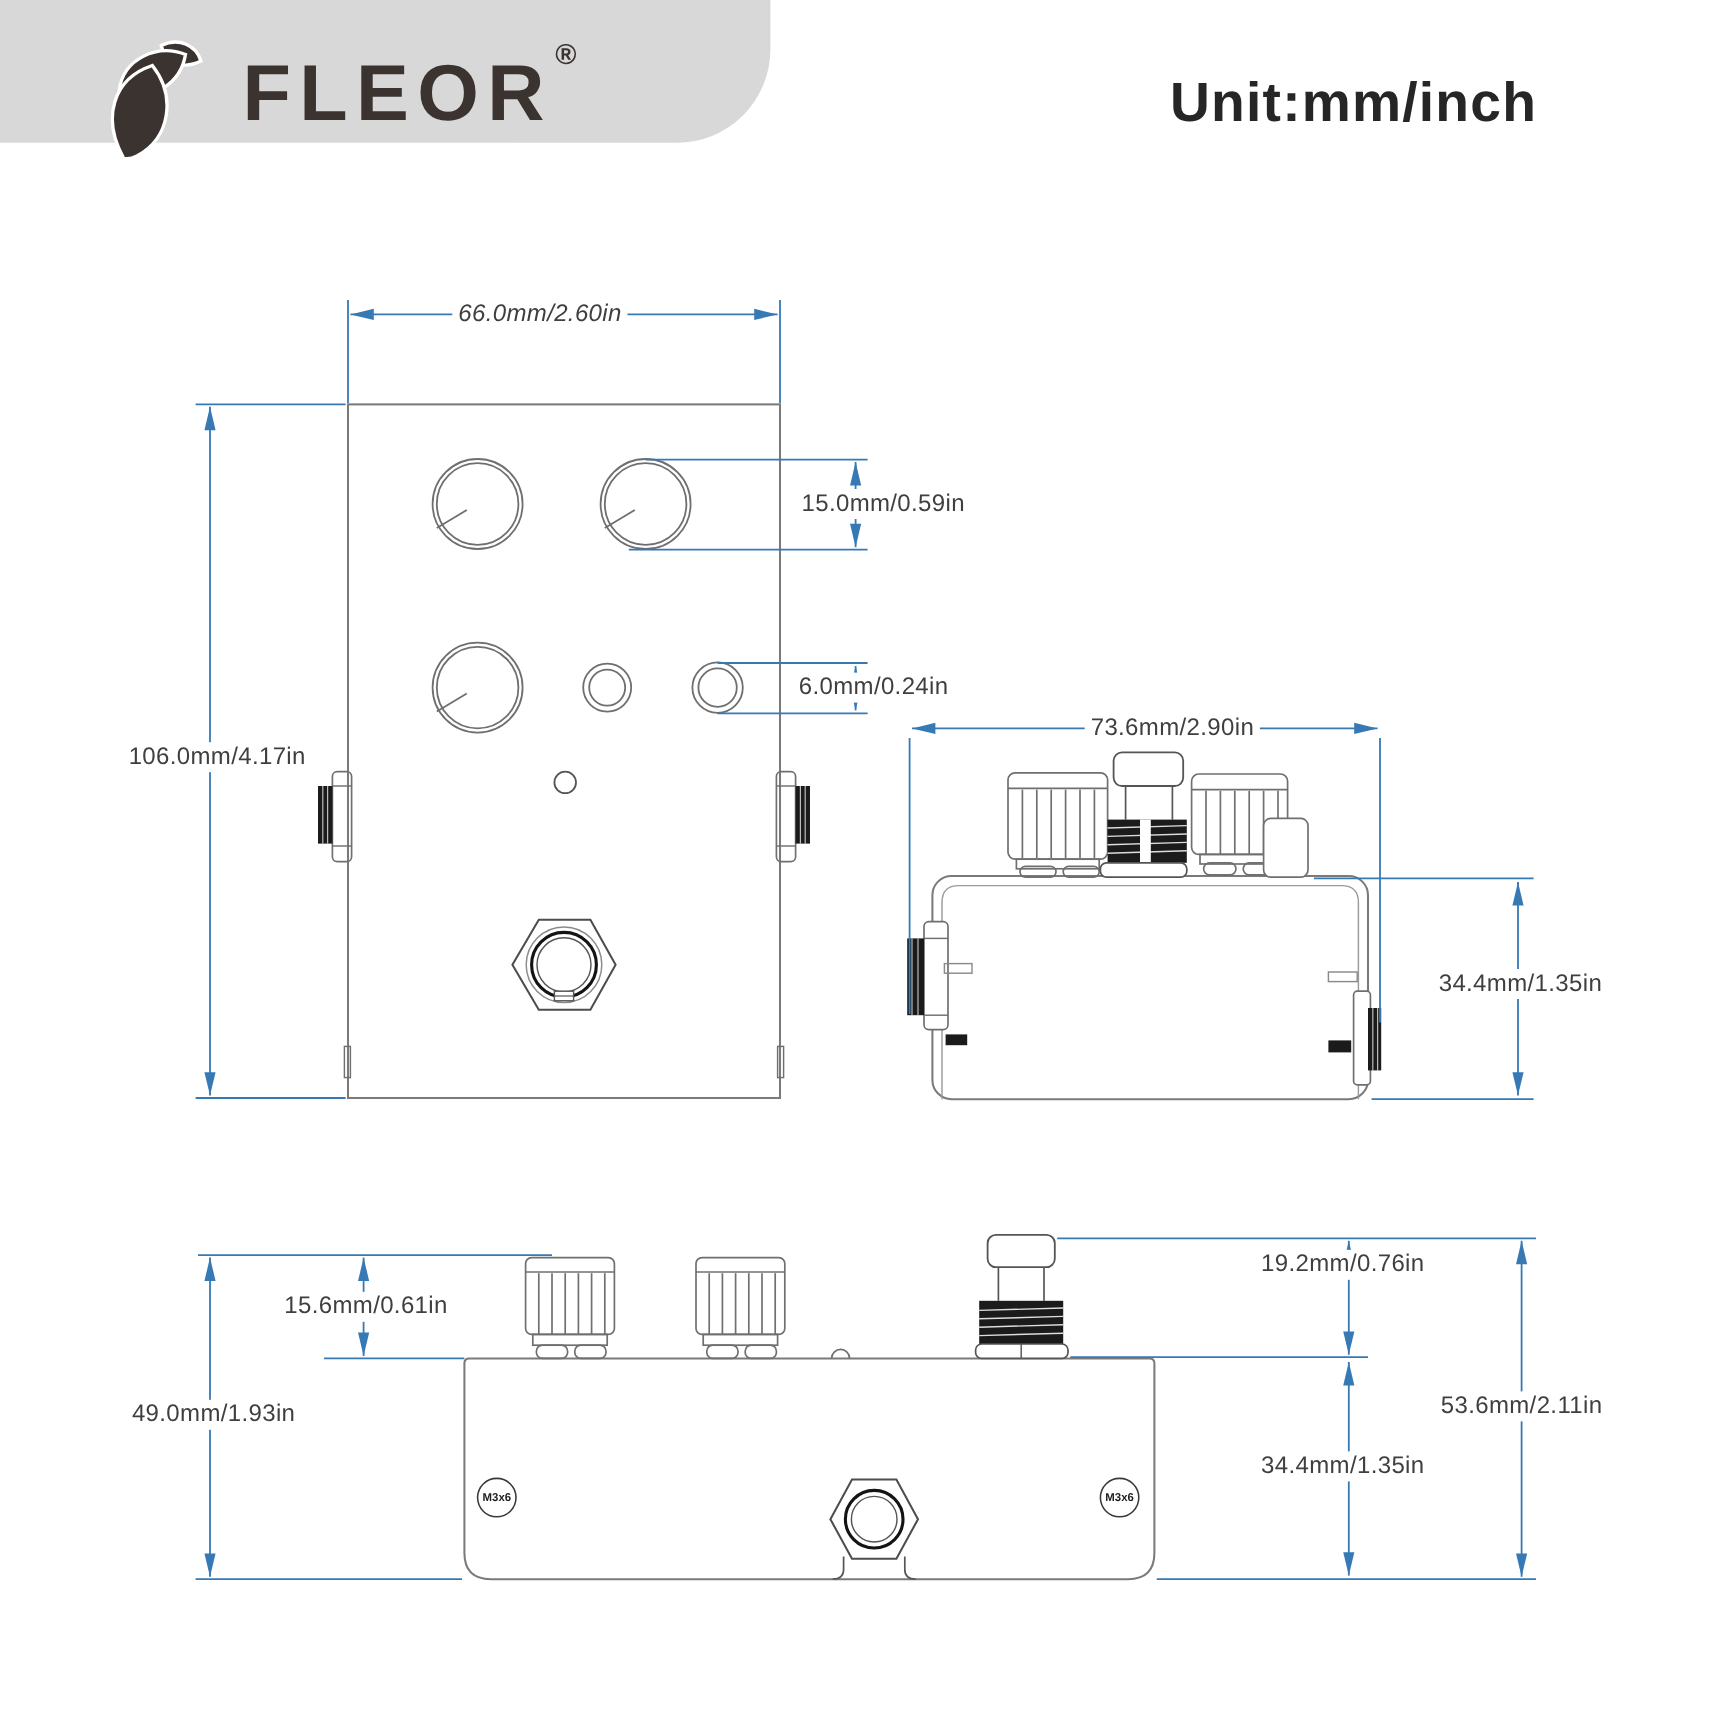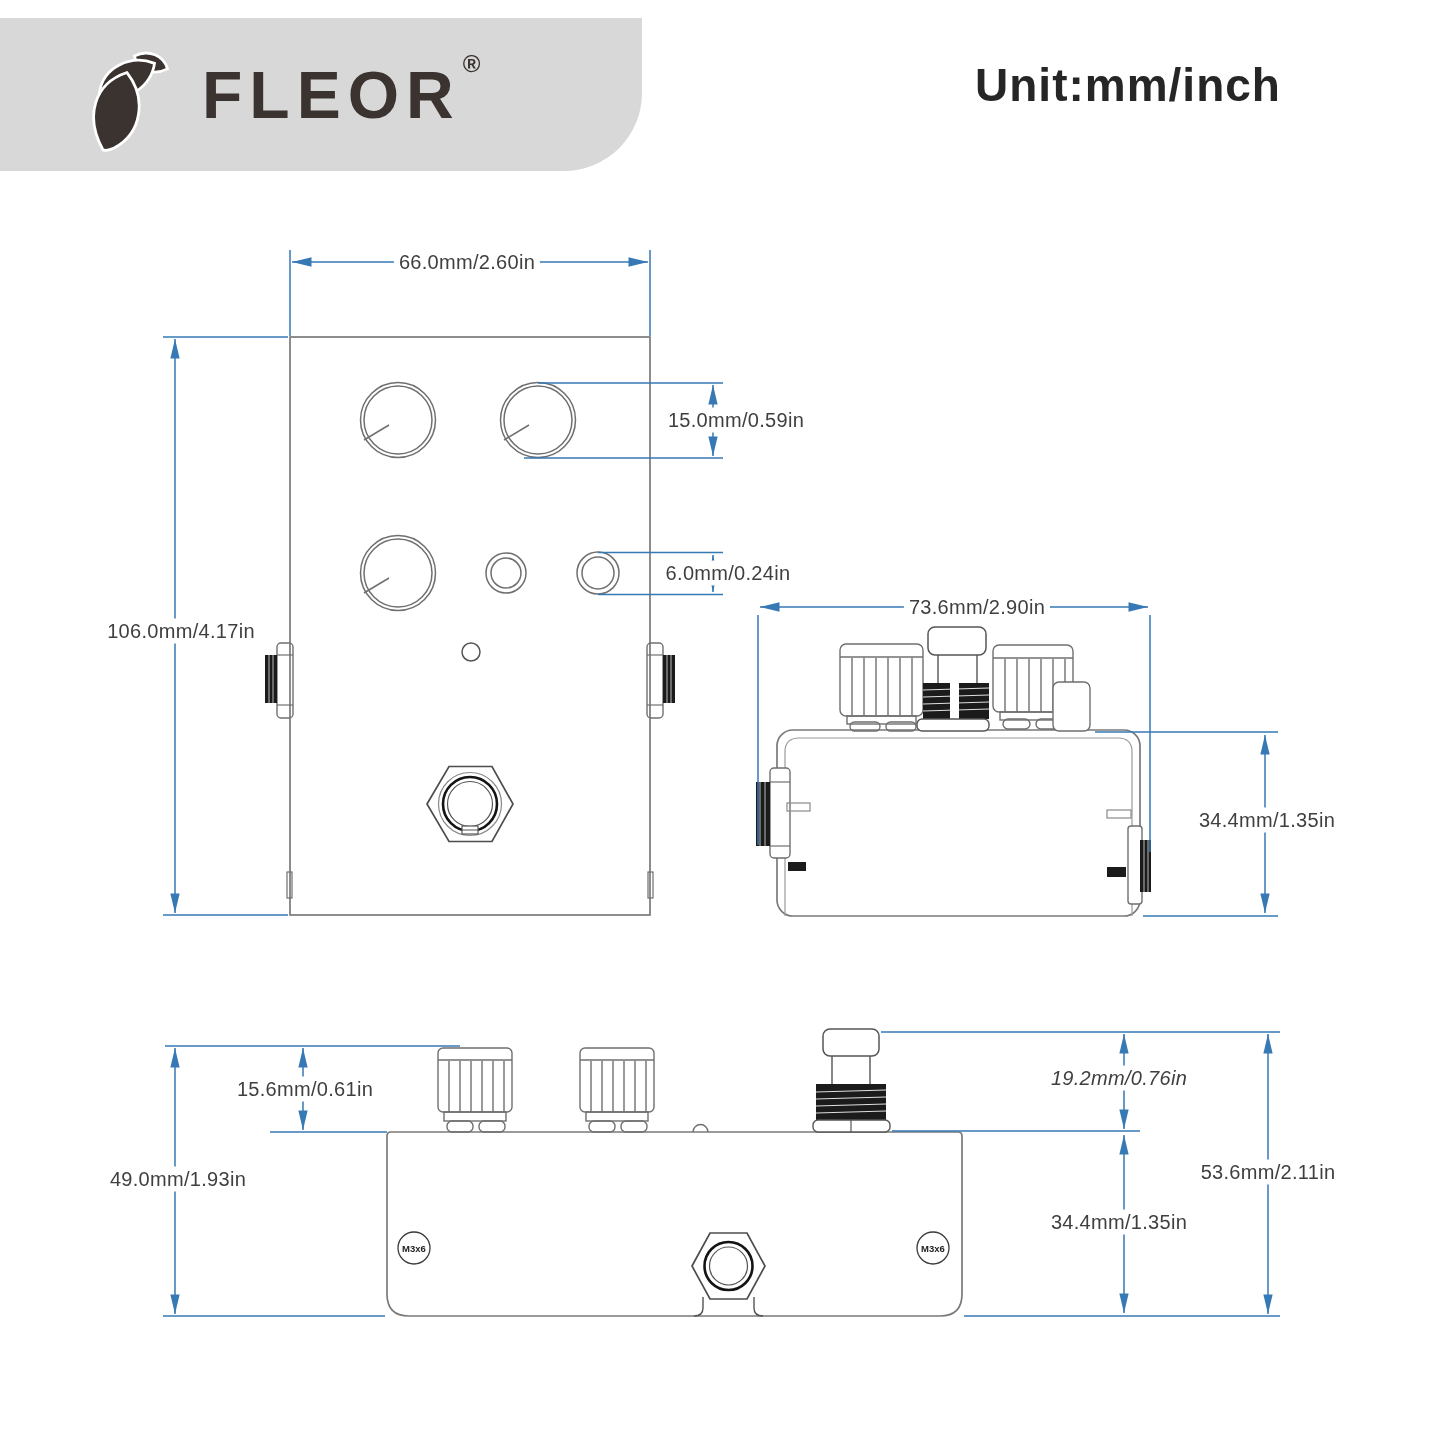--- a/index.html
+++ b/index.html
@@ -5,8 +5,8 @@
   html,body{margin:0;padding:0;background:#ffffff;}
   .canvas{position:relative;width:1445px;height:1445px;background:#fff;overflow:hidden;
           font-family:"Liberation Sans","DejaVu Sans",sans-serif;}
-  .banner{position:absolute;left:0;top:0;width:642px;height:153px;background:#d8d8d8;
-          border-radius:0 0 78px 0;margin-top:18px;}
+  .banner{position:absolute;left:0;top:0;width:642px;height:119px;background:#d8d8d8;
+          border-radius:0 0 78px 0;}
   .logo-wrap{position:absolute;left:92px;top:30px;display:flex;align-items:flex-start;}
   .brand{font-size:66px;font-weight:800;letter-spacing:7px;color:#3a3330;line-height:1;
          margin-left:18px;margin-top:14px;}

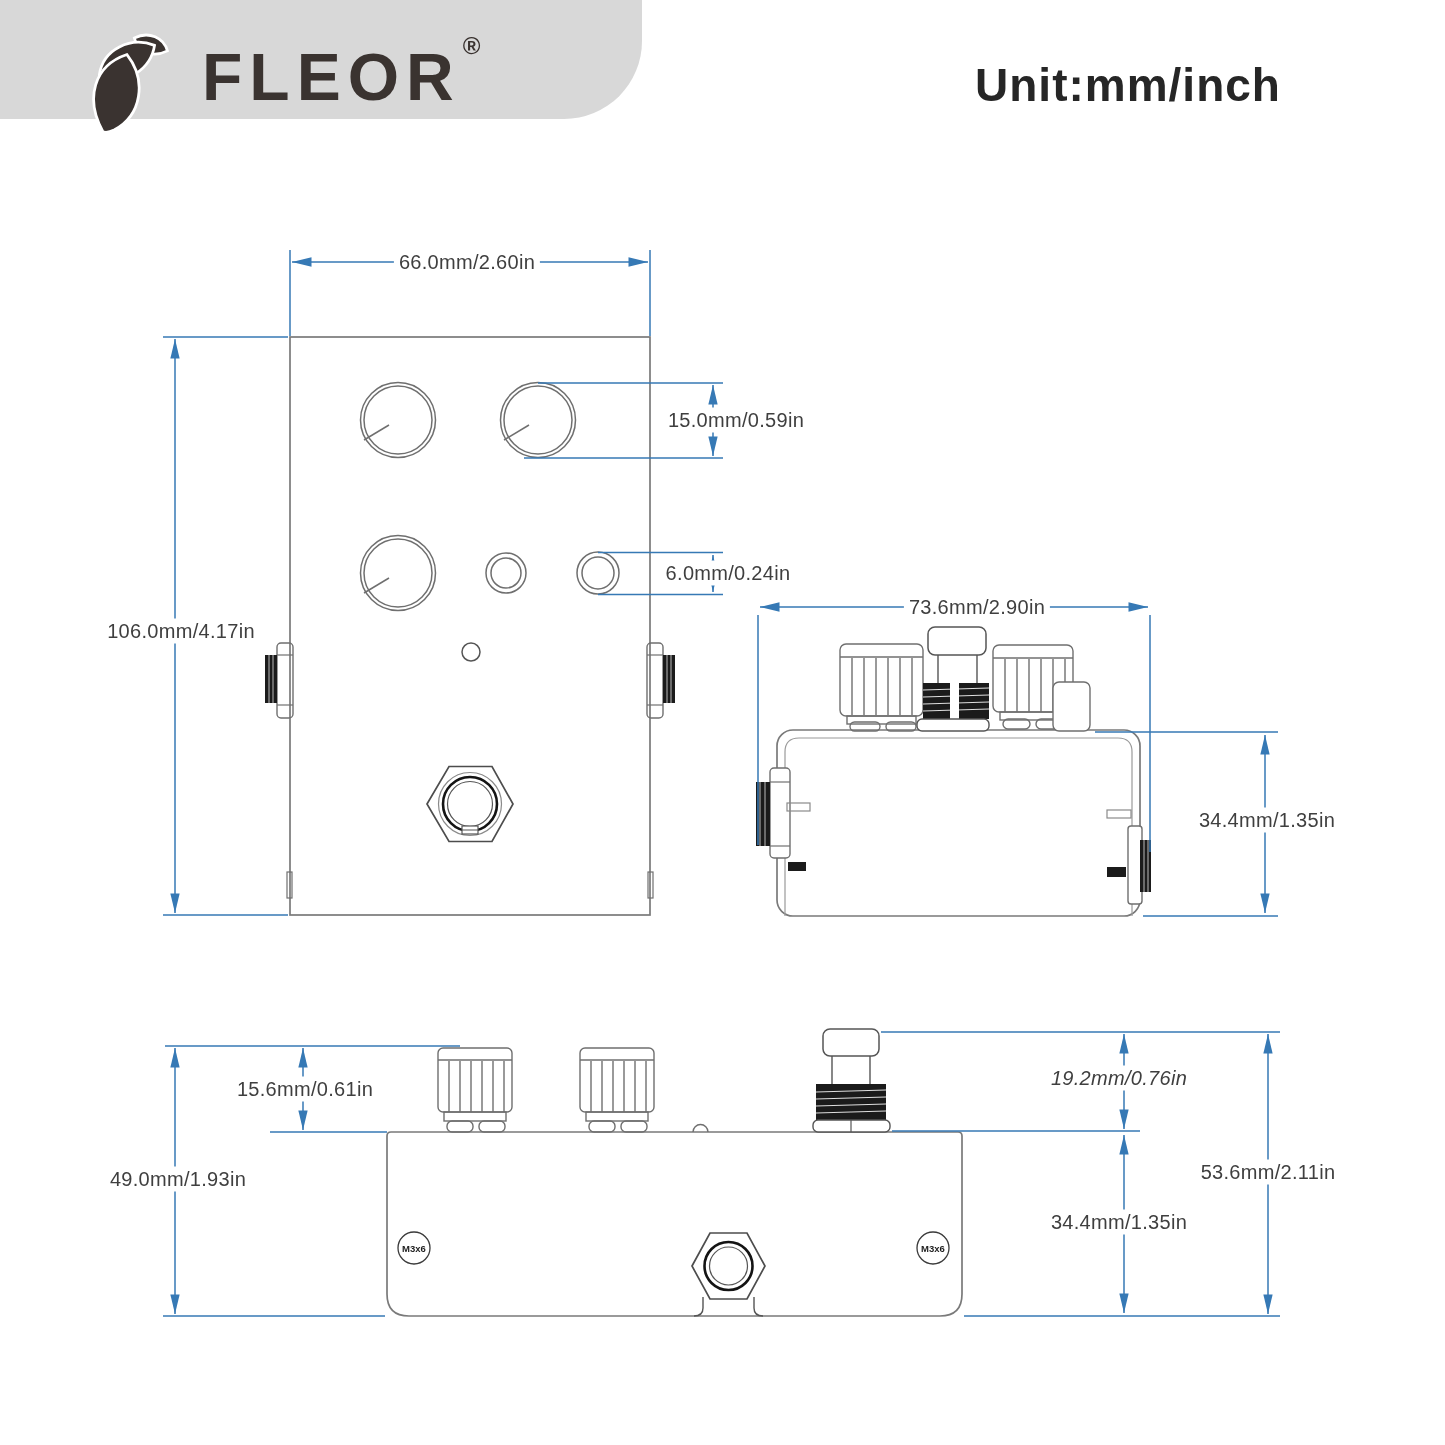--- a/index.html
+++ b/index.html
@@ -270,7 +270,7 @@
     </g>
   </svg>
 
-  <div class="dim-label" style="left:467px;top:262px;">66.0mm/2.60in</div>
+  <div class="dim-label" style="left:450px;top:262px;font-style:italic;">66.0mm/2.60in</div>
   <div class="dim-label" style="left:181px;top:631px;">106.0mm/4.17in</div>
   <div class="dim-label" style="left:736px;top:420px;">15.0mm/0.59in</div>
   <div class="dim-label" style="left:728px;top:573px;">6.0mm/0.24in</div>

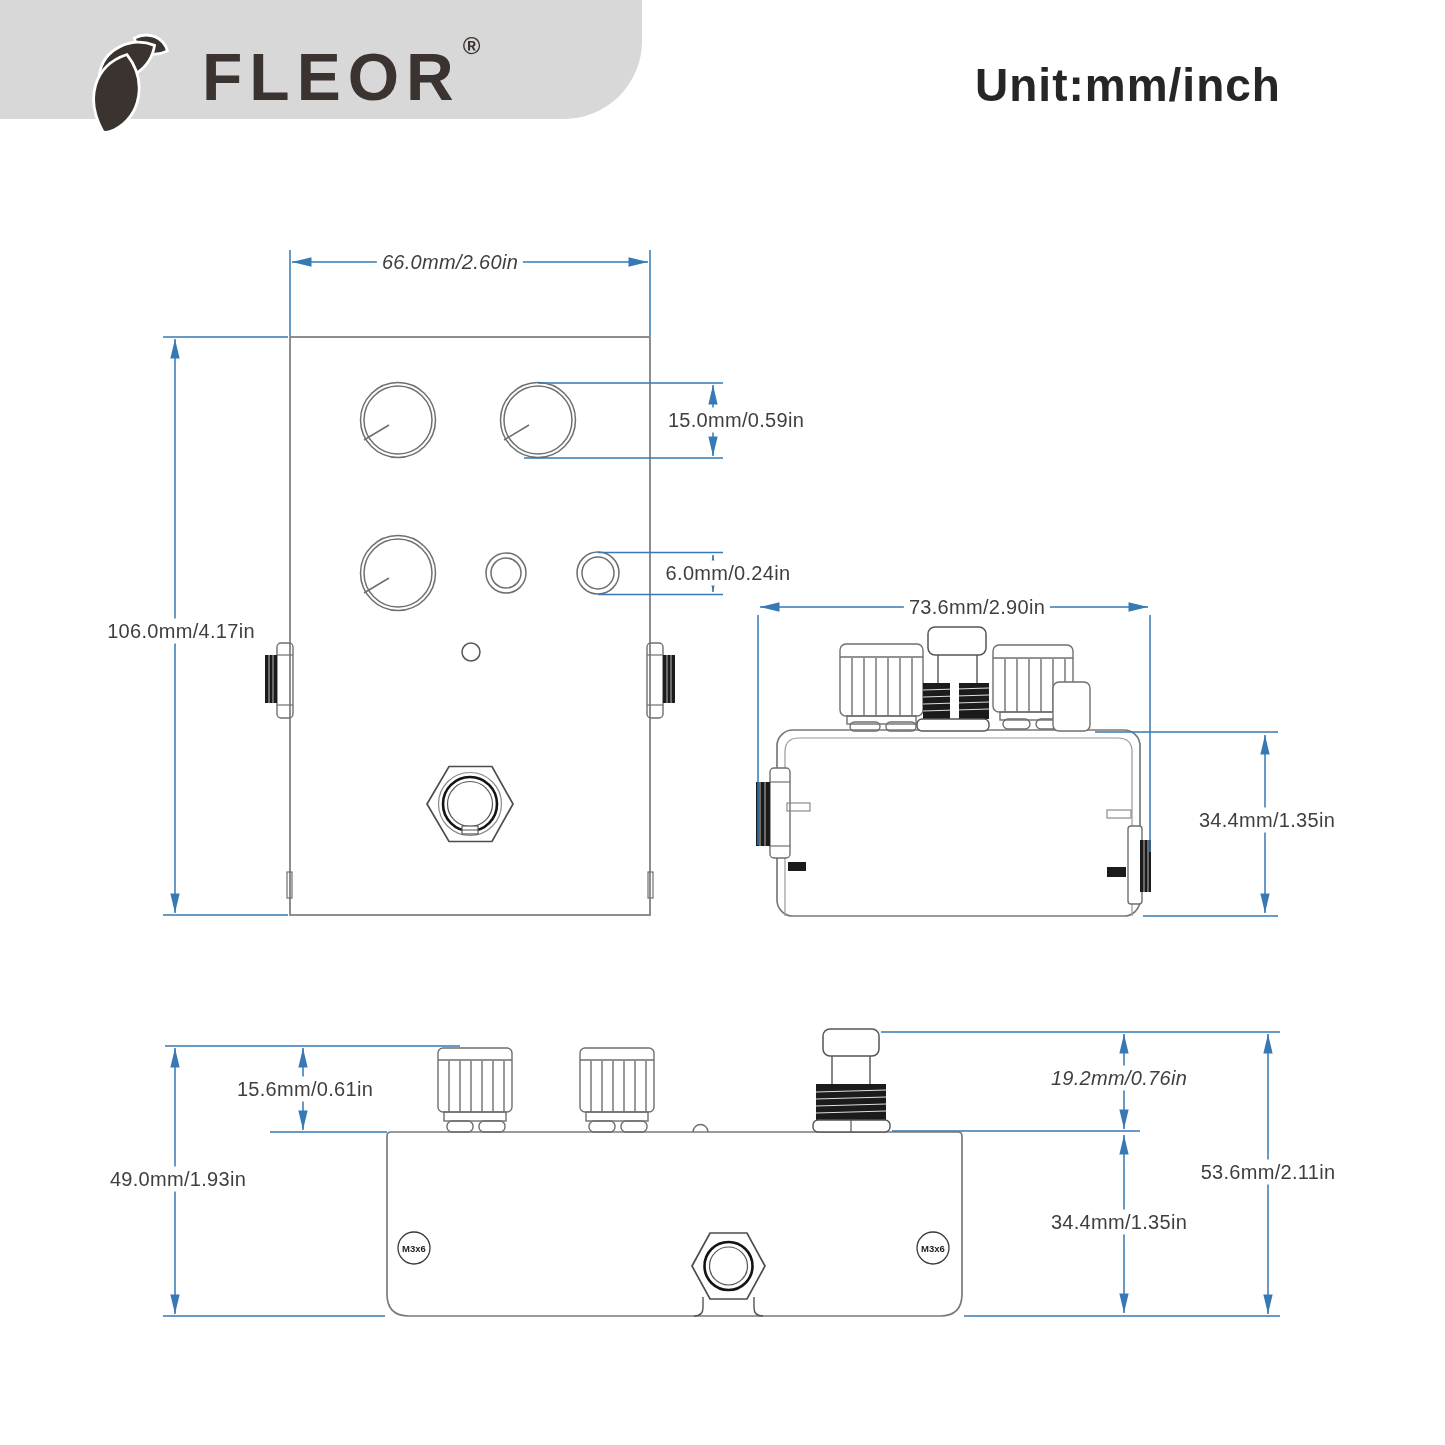--- a/index.html
+++ b/index.html
@@ -278,7 +278,7 @@
   <div class="dim-label" style="left:1267px;top:820px;">34.4mm/1.35in</div>
   <div class="dim-label" style="left:305px;top:1089px;">15.6mm/0.61in</div>
   <div class="dim-label" style="left:178px;top:1179px;">49.0mm/1.93in</div>
-  <div class="dim-label" style="left:1119px;top:1078px;font-style:italic;">19.2mm/0.76in</div>
+  <div class="dim-label" style="left:1119px;top:1054px;">19.2mm/0.76in</div>
   <div class="dim-label" style="left:1119px;top:1222px;">34.4mm/1.35in</div>
   <div class="dim-label" style="left:1268px;top:1172px;text-align:right;">53.6mm/2.11in</div>
 

